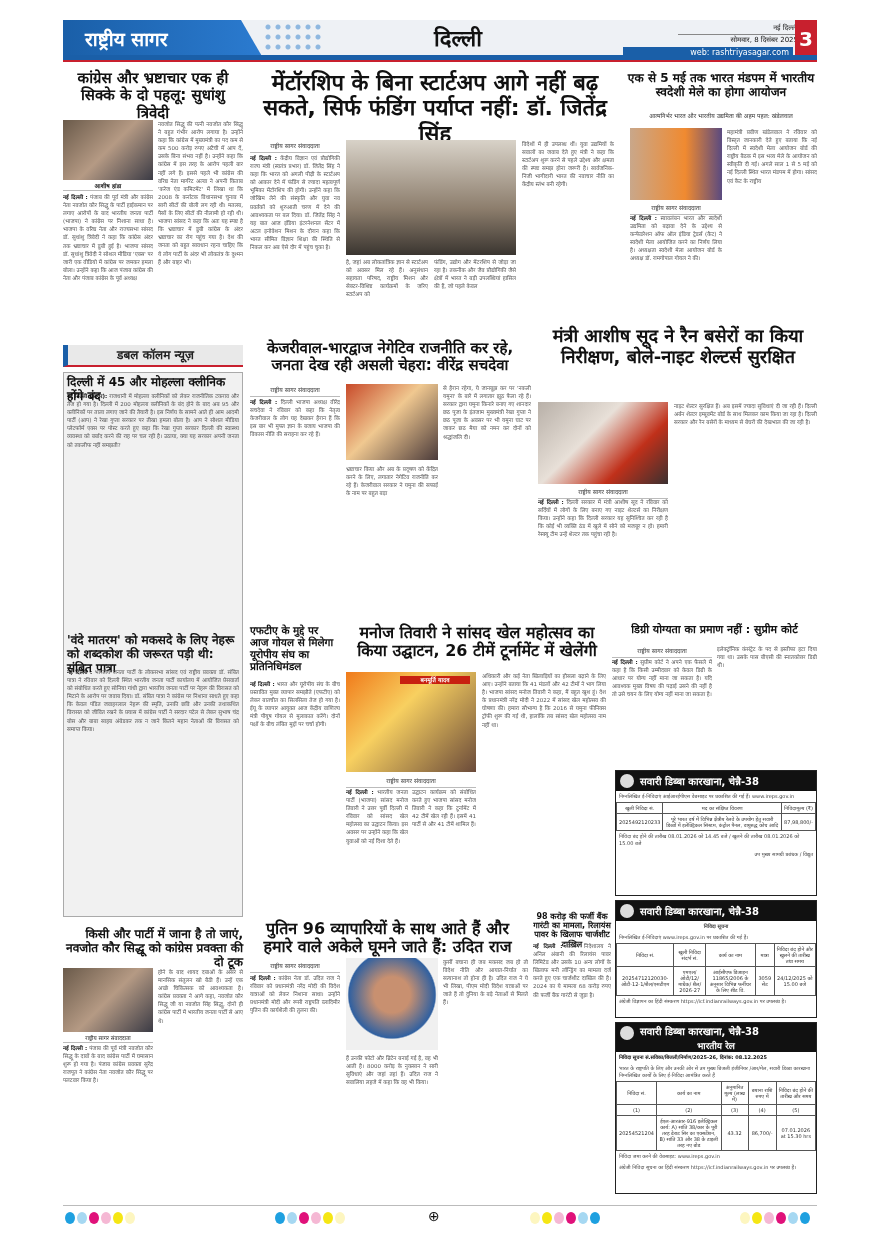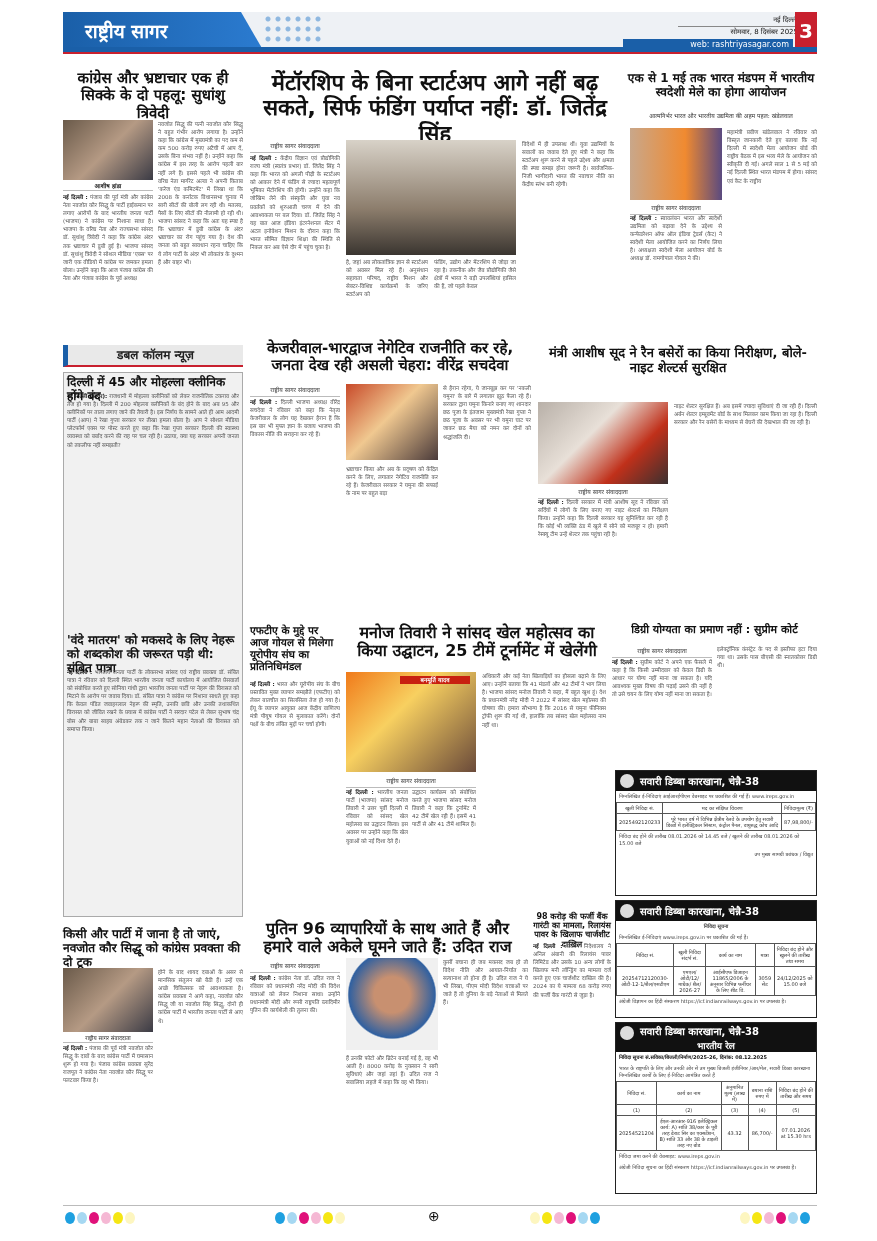--- a/index.html
+++ b/index.html
@@ -5,7 +5,7 @@
 *{box-sizing:border-box;margin:0;padding:0}
 body{width:877px;height:1241px;background:#fff;font-family:"DejaVu Sans",sans-serif;color:#222;position:relative;overflow:hidden}
 .abs{position:absolute}
-.masthead{left:63px;top:12px;width:758px;height:42px}
+.masthead{left:63px;top:20px;width:758px;height:42px}
 .mh-brand{left:0;top:0;width:200px;height:38px;background:linear-gradient(90deg,#1a5fa8,#2b7bd0);color:#fff;font-family:"DejaVu Serif",serif;font-weight:bold;font-size:19px;display:flex;align-items:center;padding-left:22px;clip-path:polygon(0 0,178px 0,200px 38px,0 38px)}
 .mh-dots{left:200px;top:2px;width:60px;height:32px;background:radial-gradient(circle,#8fb8e0 2px,transparent 3px) 0 0/10px 10px}
 .mh-center{left:0;top:0;width:754px;height:35px;background:#eef1f5;z-index:-1}

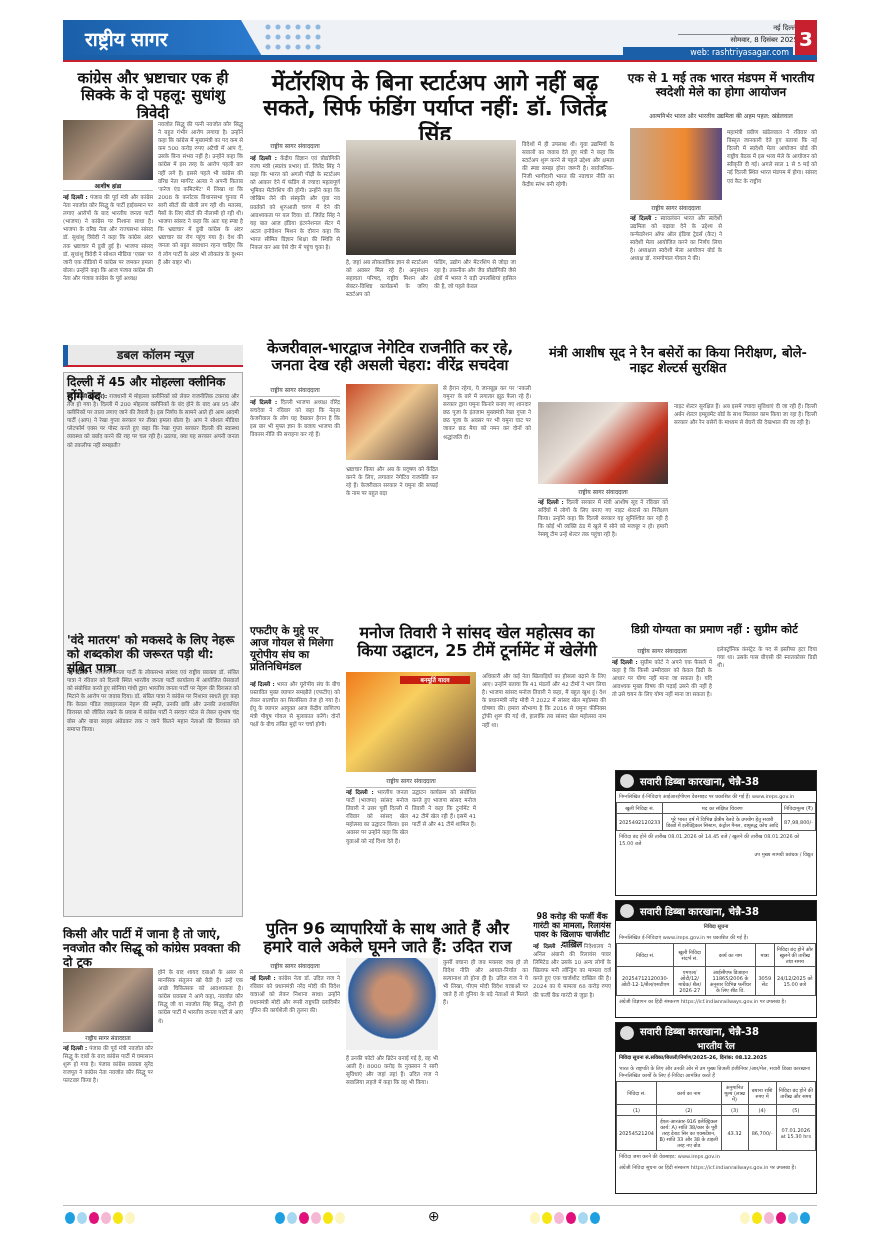--- a/index.html
+++ b/index.html
@@ -43,6 +43,7 @@
   <div class="abs mh-center"></div>
   <div class="abs mh-brand">राष्ट्रीय सागर</div>
   <div class="abs mh-dots"></div>
+  <div class="abs mh-title">दिल्ली</div>
   <div class="abs mh-city">नई दिल्ली</div>
   <div class="abs mh-date">सोमवार, 8 दिसंबर 2025</div>
   <div class="abs mh-page">3</div>

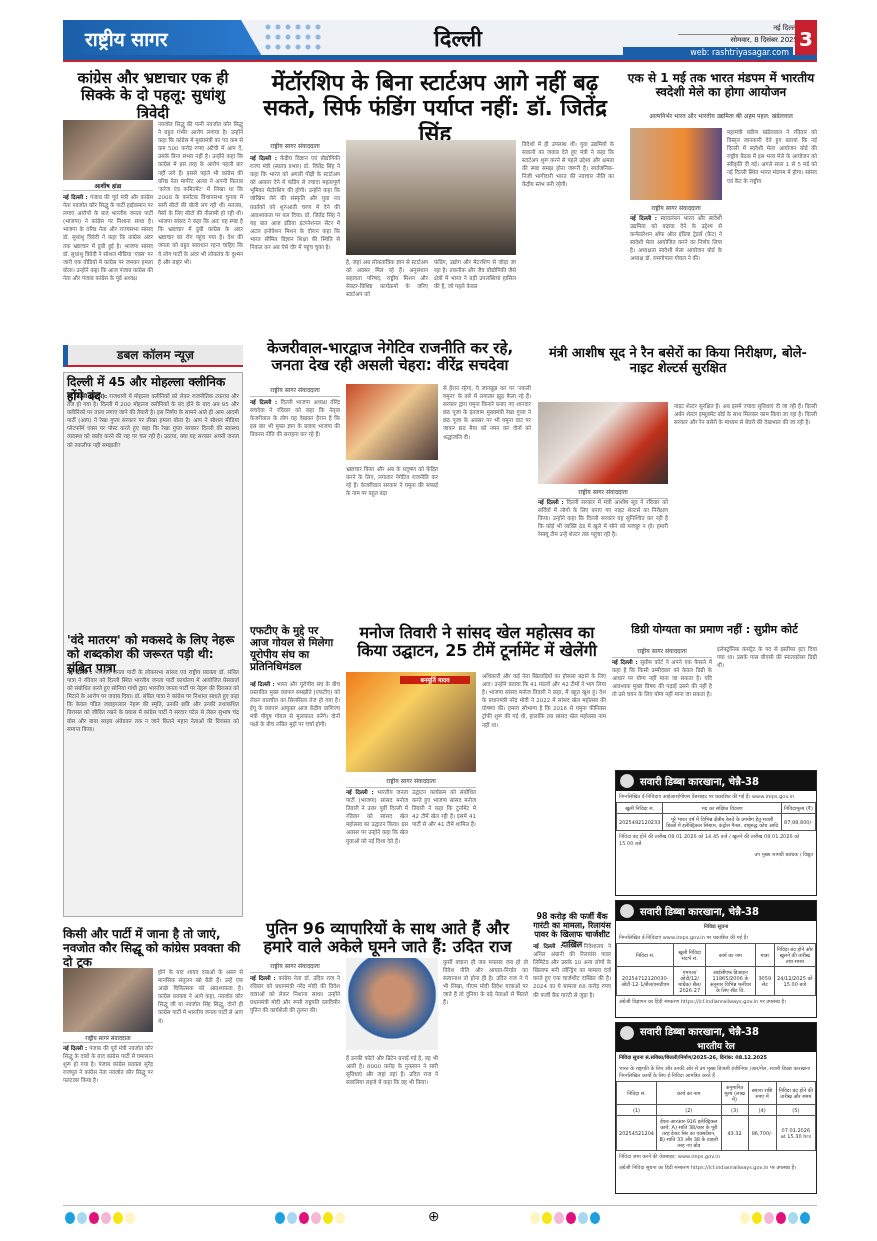--- a/index.html
+++ b/index.html
@@ -78,7 +78,7 @@
 <div class="abs txt" style="left:434px;top:258px;width:82px;height:56px;overflow:hidden">फंडिंग, उद्योग और मेंटरशिप से जोड़ा जा रहा है। तकनीक और जैव प्रौद्योगिकी जैसे क्षेत्रों में भारत ने बड़ी उपलब्धियां हासिल की हैं, जो पहले केवल</div>
 <div class="abs txt" style="left:522px;top:140px;width:92px;height:175px;overflow:hidden">विदेशों में ही उपलब्ध थीं। युवा उद्यमियों के सवालों का जवाब देते हुए मंत्री ने कहा कि स्टार्टअप शुरू करने से पहले उद्देश्य और क्षमता की स्पष्ट समझ होना जरूरी है। सार्वजनिक-निजी भागीदारी भारत की नवाचार नीति का केंद्रीय स्तंभ बनी रहेगी।</div>
 
-<div class="abs hl hl-small" style="left:625px;top:72px;width:192px;text-align:center">एक से 1 मई तक भारत मंडपम में भारतीय स्वदेशी मेले का होगा आयोजन</div>
+<div class="abs hl hl-small" style="left:625px;top:72px;width:192px;text-align:center">एक से 5 मई तक भारत मंडपम में भारतीय स्वदेशी मेले का होगा आयोजन</div>
 <div class="abs" style="left:625px;top:112px;width:192px;font-size:6px;text-align:center;color:#333">आत्मनिर्भर भारत और भारतीय उद्यमिता की अहम पहल: खंडेलवाल</div>
 <div class="abs photo" style="left:630px;top:128px;width:92px;height:72px;background:linear-gradient(90deg,#c9a78a,#f08a30 60%,#5a4a80)"></div>
 <div class="abs byline" style="left:630px;top:202px;width:92px">राष्ट्रीय सागर संवाददाता</div>

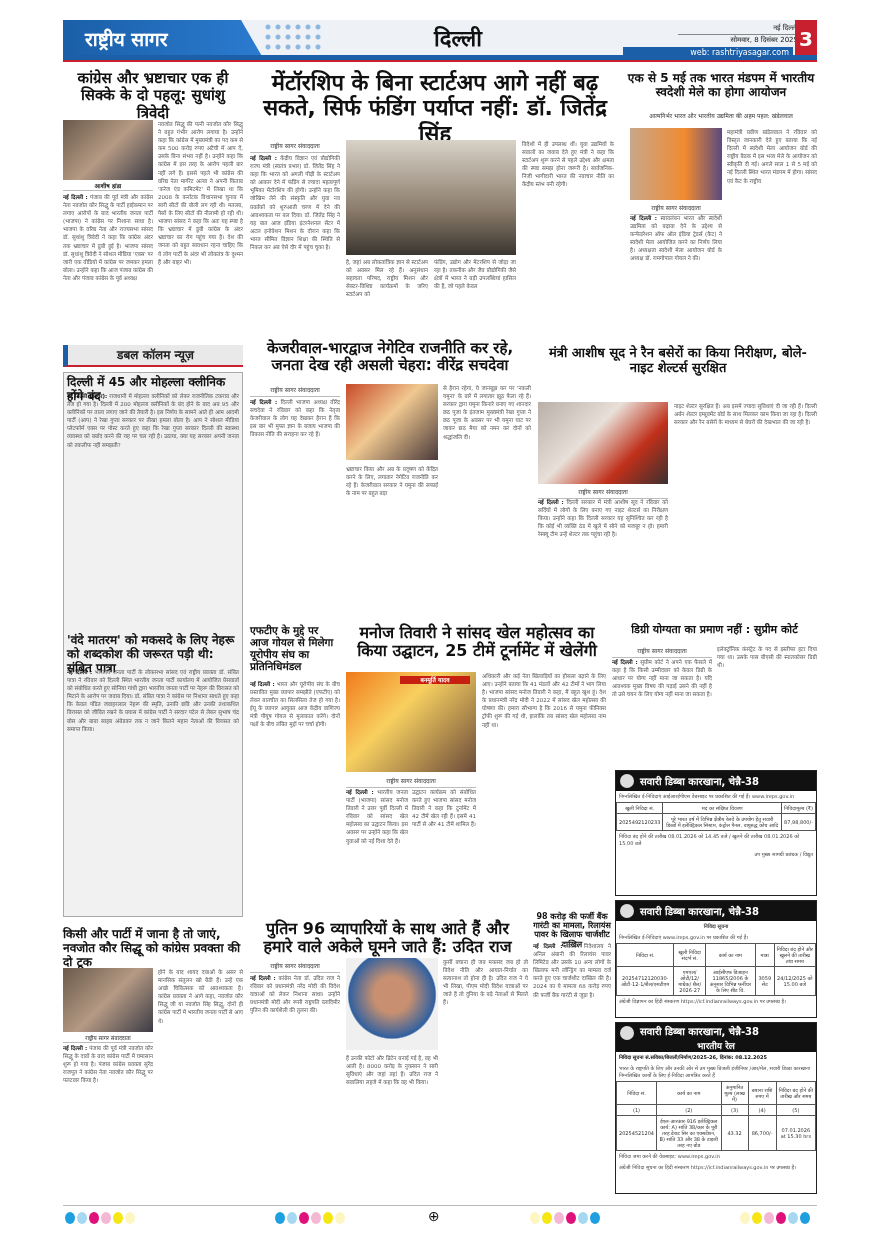--- a/index.html
+++ b/index.html
@@ -92,7 +92,7 @@
 <div class="abs txt" style="left:346px;top:465px;width:92px;height:140px;overflow:hidden">भ्रष्टाचार किया और अब के प्रदूषण को केंद्रित करने के लिए, लगातार नेगेटिव राजनीति कर रहे हैं। केजरीवाल सरकार ने यमुना की सफाई के नाम पर बहुत बड़ा</div>
 <div class="abs txt" style="left:443px;top:384px;width:88px;height:220px;overflow:hidden"><span>से हैरान रहेगा, ये जानबूझ कर पर 'नकली यमुना' के बारे में लगातार झूठ फैला रहे हैं। सरकार द्वारा यमुना किनारे बनाए गए शानदार छठ पूजा के इंतजाम</span> <span>मुख्यमंत्री रेखा गुप्ता ने छठ पूजा के अवसर पर भी यमुना घाट पर जाकर छठ मैया को नमन कर दोनों को श्रद्धांजलि दी।</span></div>
 
-<div class="abs hl" style="left:538px;top:346px;width:280px;font-size:13px;text-align:center">मंत्री आशीष सूद ने रैन बसेरों का किया निरीक्षण, बोले-नाइट शेल्टर्स सुरक्षित</div>
+<div class="abs hl" style="left:538px;top:326px;width:280px;font-size:18px;text-align:center">मंत्री आशीष सूद ने रैन बसेरों का किया निरीक्षण, बोले-नाइट शेल्टर्स सुरक्षित</div>
 <div class="abs photo" style="left:538px;top:402px;width:130px;height:82px;background:linear-gradient(135deg,#b8b0a8,#e8e0d8 40%,#c0301a 70%,#3a3030)"></div>
 <div class="abs byline" style="left:538px;top:486px;width:130px">राष्ट्रीय सागर संवाददाता</div>
 <div class="abs txt" style="left:538px;top:498px;width:130px;height:110px;overflow:hidden"><b>नई दिल्ली :</b> <span>दिल्ली सरकार में मंत्री आशीष सूद ने रविवार को सर्दियों में लोगों के लिए बनाए गए नाइट शेल्टर्स का निरीक्षण किया। उन्होंने कहा कि दिल्ली सरकार यह सुनिश्चित कर रही है कि कोई भी व्यक्ति ठंड में खुले में सोने को मजबूर न हो। हमारी रेस्क्यू टीम उन्हें शेल्टर तक पहुंचा रही है।</span></div>

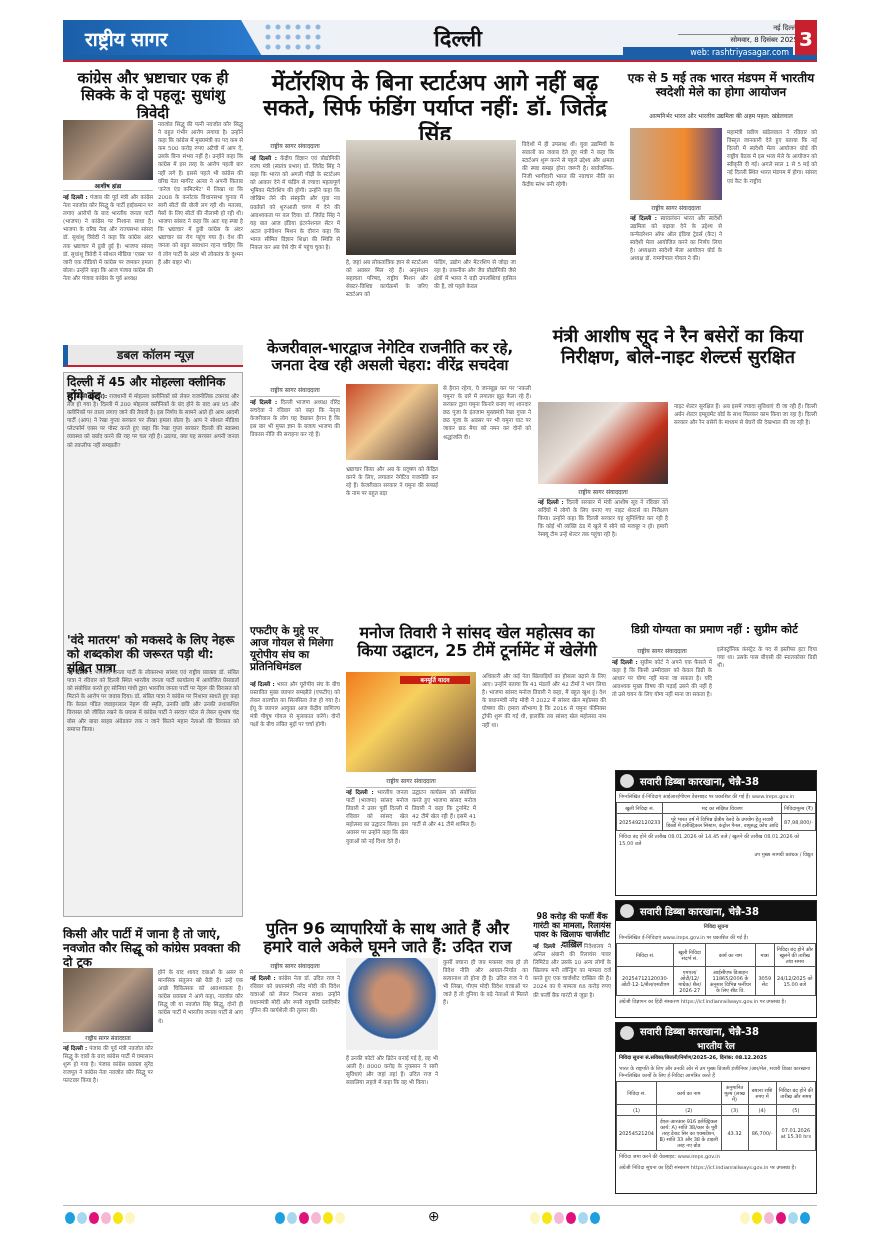--- a/index.html
+++ b/index.html
@@ -101,7 +101,7 @@
 <div class="abs hl" style="left:250px;top:624px;width:90px;font-size:10.5px">एफटीए के मुद्दे पर आज गोयल से मिलेगा यूरोपीय संघ का प्रतिनिधिमंडल</div>
 <div class="abs txt" style="left:250px;top:680px;width:90px;height:230px;overflow:hidden"><b>नई दिल्ली :</b> <span>भारत और यूरोपीय संघ के बीच प्रस्तावित मुक्त व्यापार समझौते (एफटीए) को लेकर बातचीत का सिलसिला तेज हो गया है। ईयू के व्यापार आयुक्त आज केंद्रीय वाणिज्य मंत्री पीयूष गोयल से मुलाकात करेंगे। दोनों पक्षों के बीच लंबित मुद्दों पर चर्चा होगी।</span></div>
 
-<div class="abs hl" style="left:346px;top:624px;width:262px;font-size:16px;text-align:center">मनोज तिवारी ने सांसद खेल महोत्सव का किया उद्घाटन, 25 टीमें टूर्नामेंट में खेलेंगी</div>
+<div class="abs hl" style="left:346px;top:624px;width:262px;font-size:16px;text-align:center">मनोज तिवारी ने सांसद खेल महोत्सव का किया उद्घाटन, 26 टीमें टूर्नामेंट में खेलेंगी</div>
 <div class="abs photo" style="left:346px;top:672px;width:130px;height:100px;background:linear-gradient(135deg,#f07a1a,#f8d060 40%,#6a4a3a)"></div>
 <div class="abs" style="left:400px;top:676px;width:70px;font-size:6px;color:#fff;font-weight:bold;background:#c82010;text-align:center">बनमूर्ति यादव</div>
 <div class="abs byline" style="left:346px;top:775px;width:130px">राष्ट्रीय सागर संवाददाता</div>

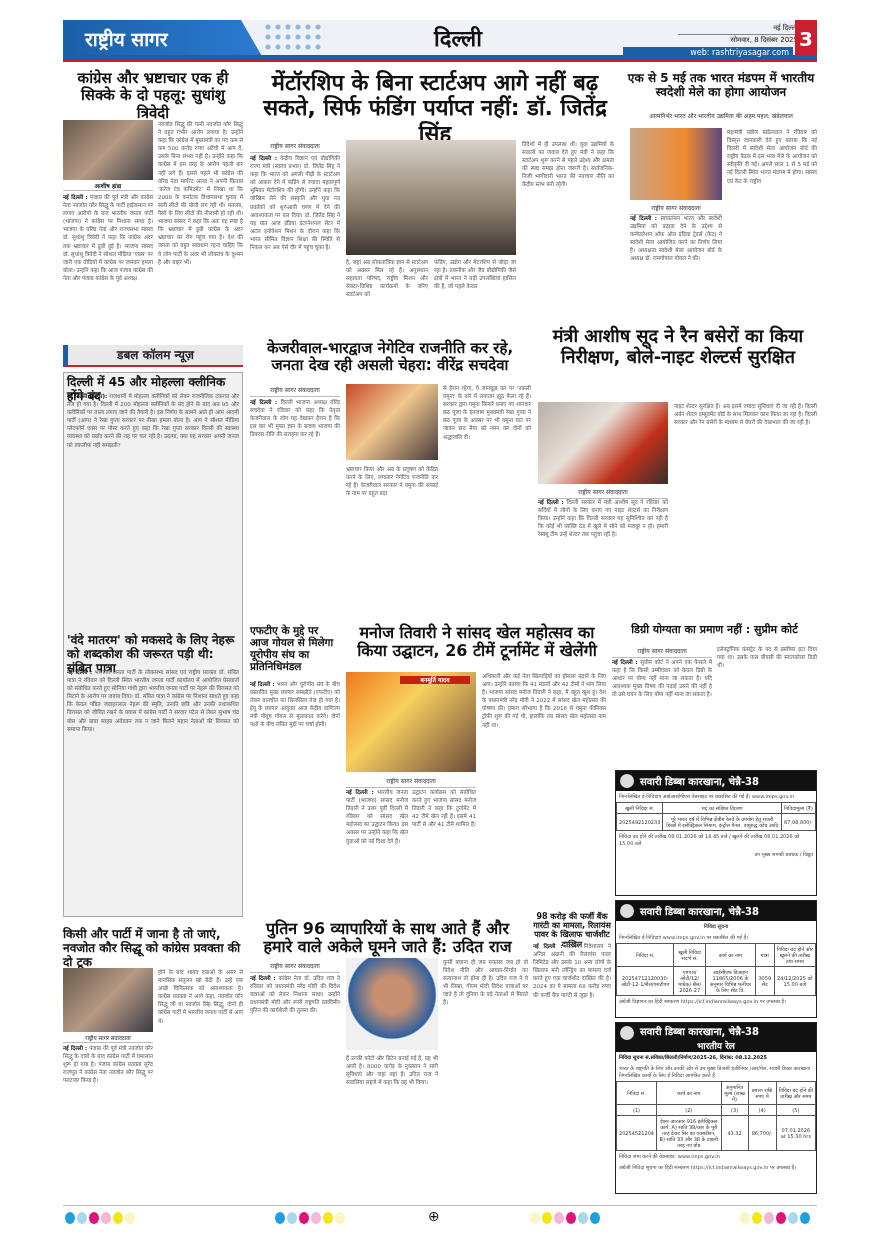--- a/index.html
+++ b/index.html
@@ -64,7 +64,7 @@
 <div class="abs hl hl-small" style="left:67px;top:634px;width:172px">'वंदे मातरम' को मकसदे के लिए नेहरू को शब्दकोश की जरूरत पड़ी थी: संबित पात्रा</div>
 <div class="abs txt" style="left:67px;top:668px;width:172px;height:245px;overflow:hidden"><b>नई दिल्ली :</b> <span>भारतीय जनता पार्टी के लोकसभा सांसद एवं राष्ट्रीय प्रवक्ता डॉ. संबित पात्रा ने रविवार को दिल्ली स्थित भारतीय जनता पार्टी कार्यालय में आयोजित प्रेसवार्ता को संबोधित करते हुए सोनिया गांधी द्वारा भारतीय जनता पार्टी पर नेहरू की विरासत को मिटाने के आरोप पर जवाब दिया। डॉ. संबित पात्रा ने कांग्रेस पर निशाना साधते हुए कहा कि केवल पंडित जवाहरलाल नेहरू की स्मृति, उनकी छवि और उनकी तथाकथित विरासत को जीवित रखने के प्रयास में कांग्रेस पार्टी ने सरदार पटेल से लेकर सुभाष चंद्र बोस और बाबा साहब अंबेडकर तक न जाने कितने महान नेताओं की विरासत को समाप्त किया।</span></div>
 
-<div class="abs hl hl-small" style="left:63px;top:928px;width:180px;text-align:left">किसी और पार्टी में जाना है तो जाएं, नवजोत कौर सिद्धू को कांग्रेस प्रवक्ता की दो टूक</div>
+<div class="abs hl hl-small" style="left:63px;top:928px;width:180px;text-align:right">किसी और पार्टी में जाना है तो जाएं, नवजोत कौर सिद्धू को कांग्रेस प्रवक्ता की दो टूक</div>
 <div class="abs photo" style="left:63px;top:968px;width:90px;height:64px"></div>
 <div class="abs" style="left:63px;top:1034px;width:90px;font-size:5.5px;text-align:center;border-bottom:1px solid #bbb">राष्ट्रीय सागर संवाददाता</div>
 <div class="abs txt" style="left:63px;top:1044px;width:90px;height:150px;overflow:hidden"><b>नई दिल्ली :</b> <span>पंजाब की पूर्व मंत्री नवजोत कौर सिद्धू के दावों के बाद कांग्रेस पार्टी में घमासान शुरू हो गया है। पंजाब कांग्रेस प्रवक्ता सुरेंद्र राजपूत ने कांग्रेस नेता नवजोत कौर सिद्धू पर पलटवार किया है।</span></div>

